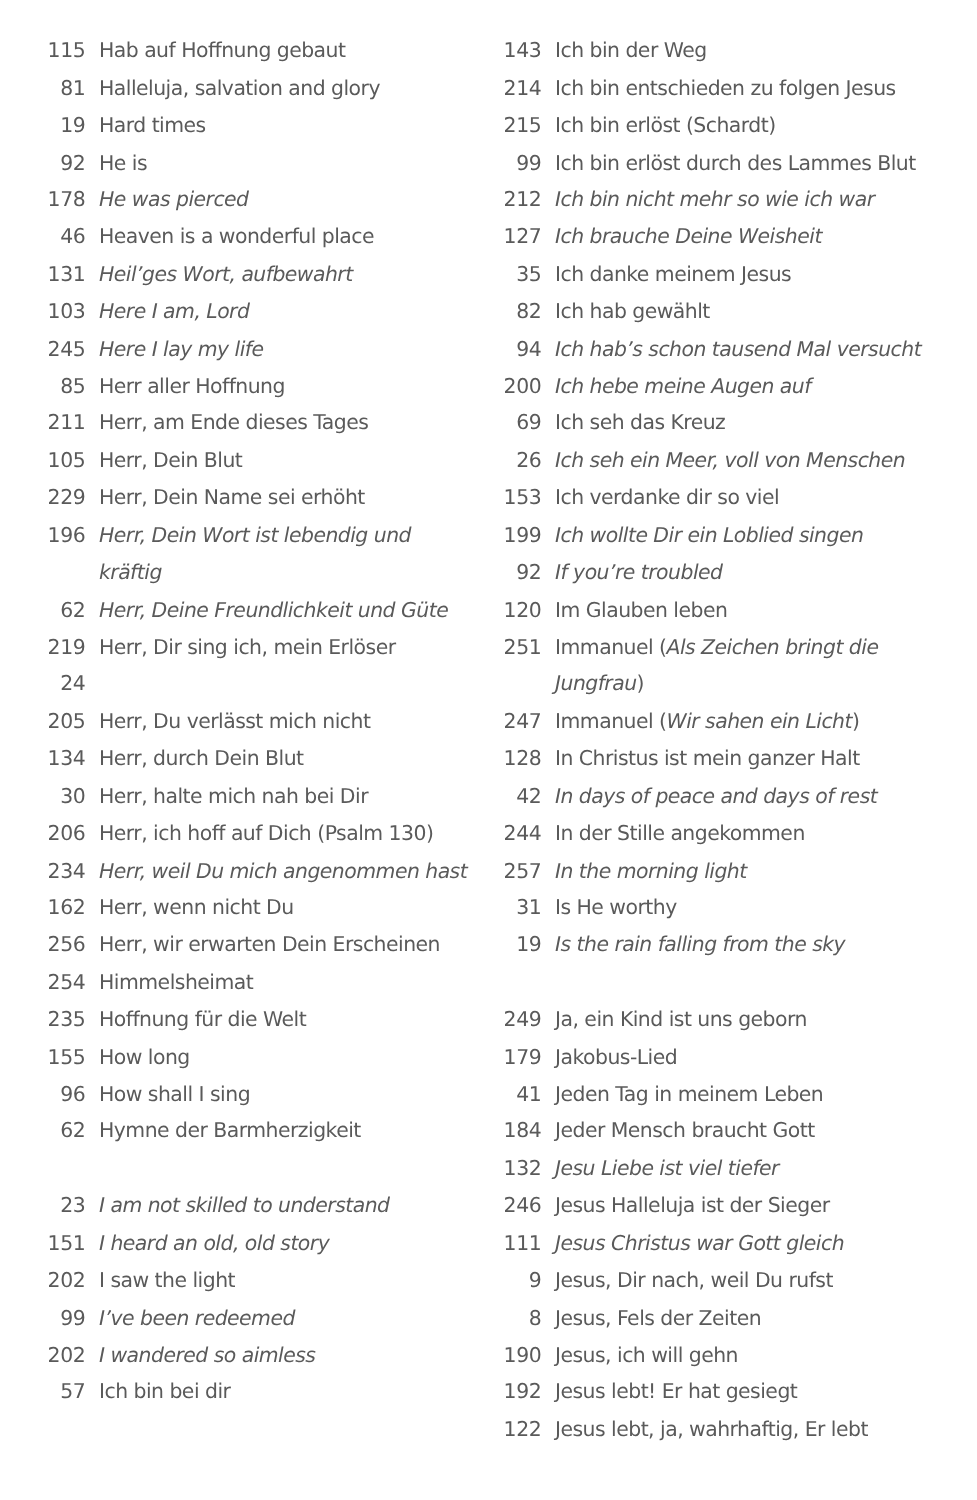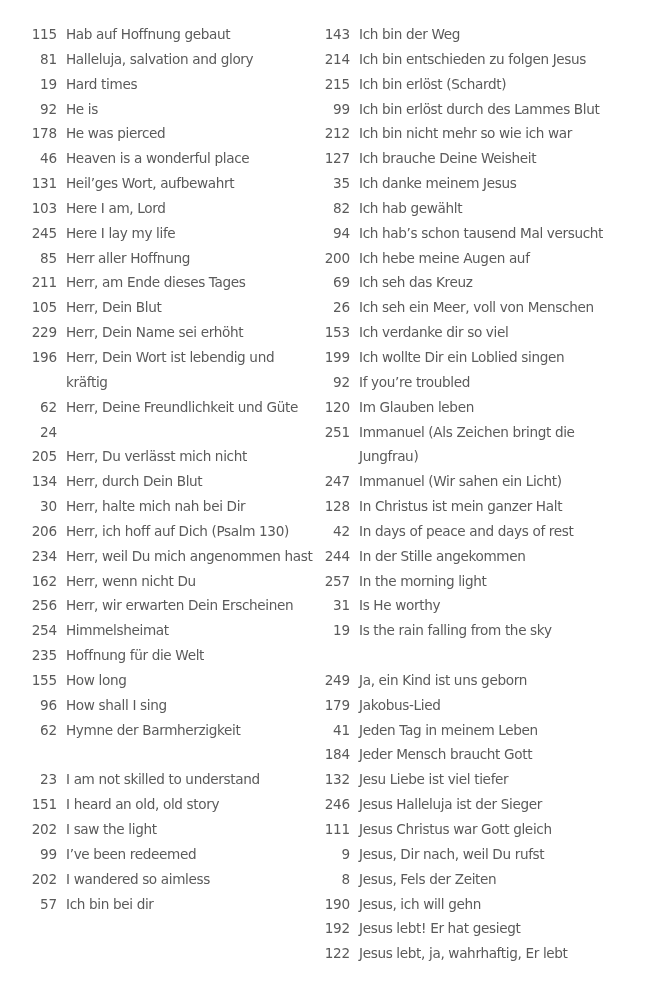--- a/index.html
+++ b/index.html
@@ -7,7 +7,7 @@
          font-family: "DejaVu Sans", sans-serif; color: #5a5a5a; }
   .col { position: absolute; top: 22px; }
   .col-left { left: 24px; width: 300px; }
-  .col-right { left: 317px; width: 310px; }
+  .col-right { left: 328px; width: 310px; }
   .row { display: flex; height: 24.85px; line-height: 24.85px; font-size: 13.6px; white-space: nowrap; }
   .num { width: 33px; text-align: right; flex: 0 0 33px; letter-spacing: -0.2px; }
   .title { margin-left: 9px; letter-spacing: -0.35px; }

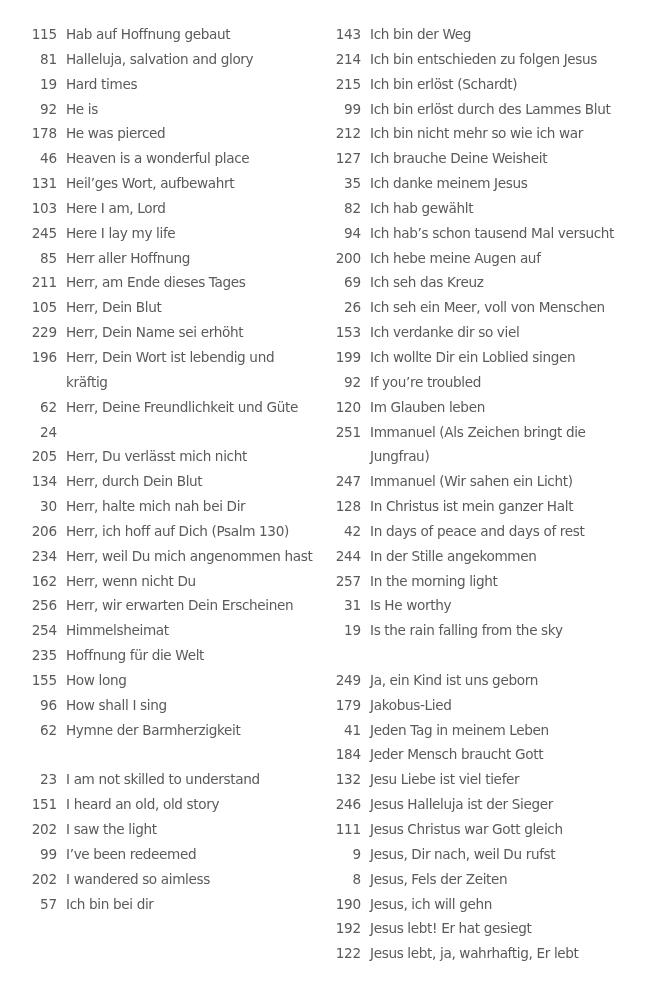--- a/index.html
+++ b/index.html
@@ -11,7 +11,7 @@
   .row { display: flex; height: 24.85px; line-height: 24.85px; font-size: 13.6px; white-space: nowrap; }
   .num { width: 33px; text-align: right; flex: 0 0 33px; letter-spacing: -0.2px; }
   .title { margin-left: 9px; letter-spacing: -0.35px; }
-  .it { }
+  .it { font-style: italic; }
   .gap { height: 24.85px; }
   .cont .num { visibility: hidden; }
 </style>

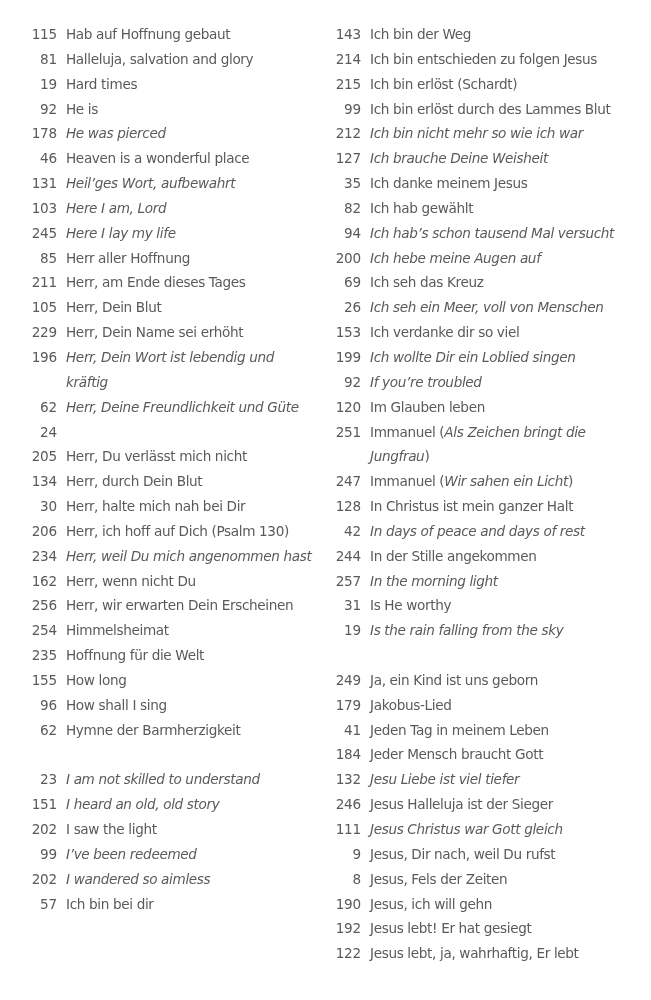--- a/index.html
+++ b/index.html
@@ -84,6 +84,10 @@
       <span class="title it">Herr, Deine Freundlichkeit und Güte</span>
     </div>
     <div class="row">
+      <span class="num">219</span>
+      <span class="title">Herr, Dir sing ich, mein Erlöser</span>
+    </div>
+    <div class="row">
       <span class="num">24</span>
     </div>
     <div class="row">

